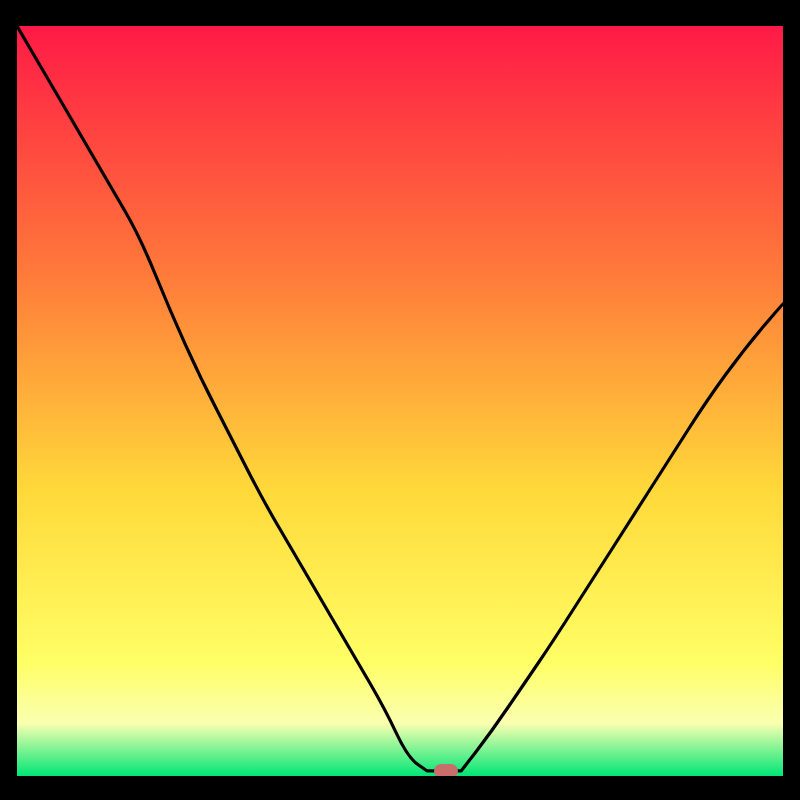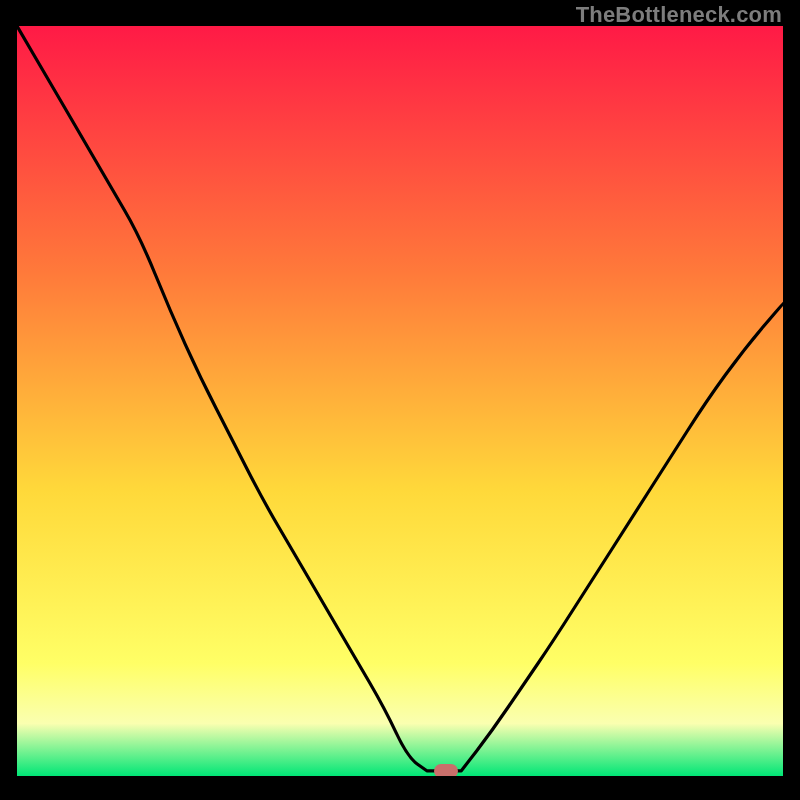--- a/index.html
+++ b/index.html
@@ -52,7 +52,6 @@
 
 <div class="frame">
 
-  <div class="watermark">TheBottleneck.com</div>
 
   <div class="plot-area">
     <svg id="plot-svg" width="766" height="750" viewBox="0 0 766 750">

